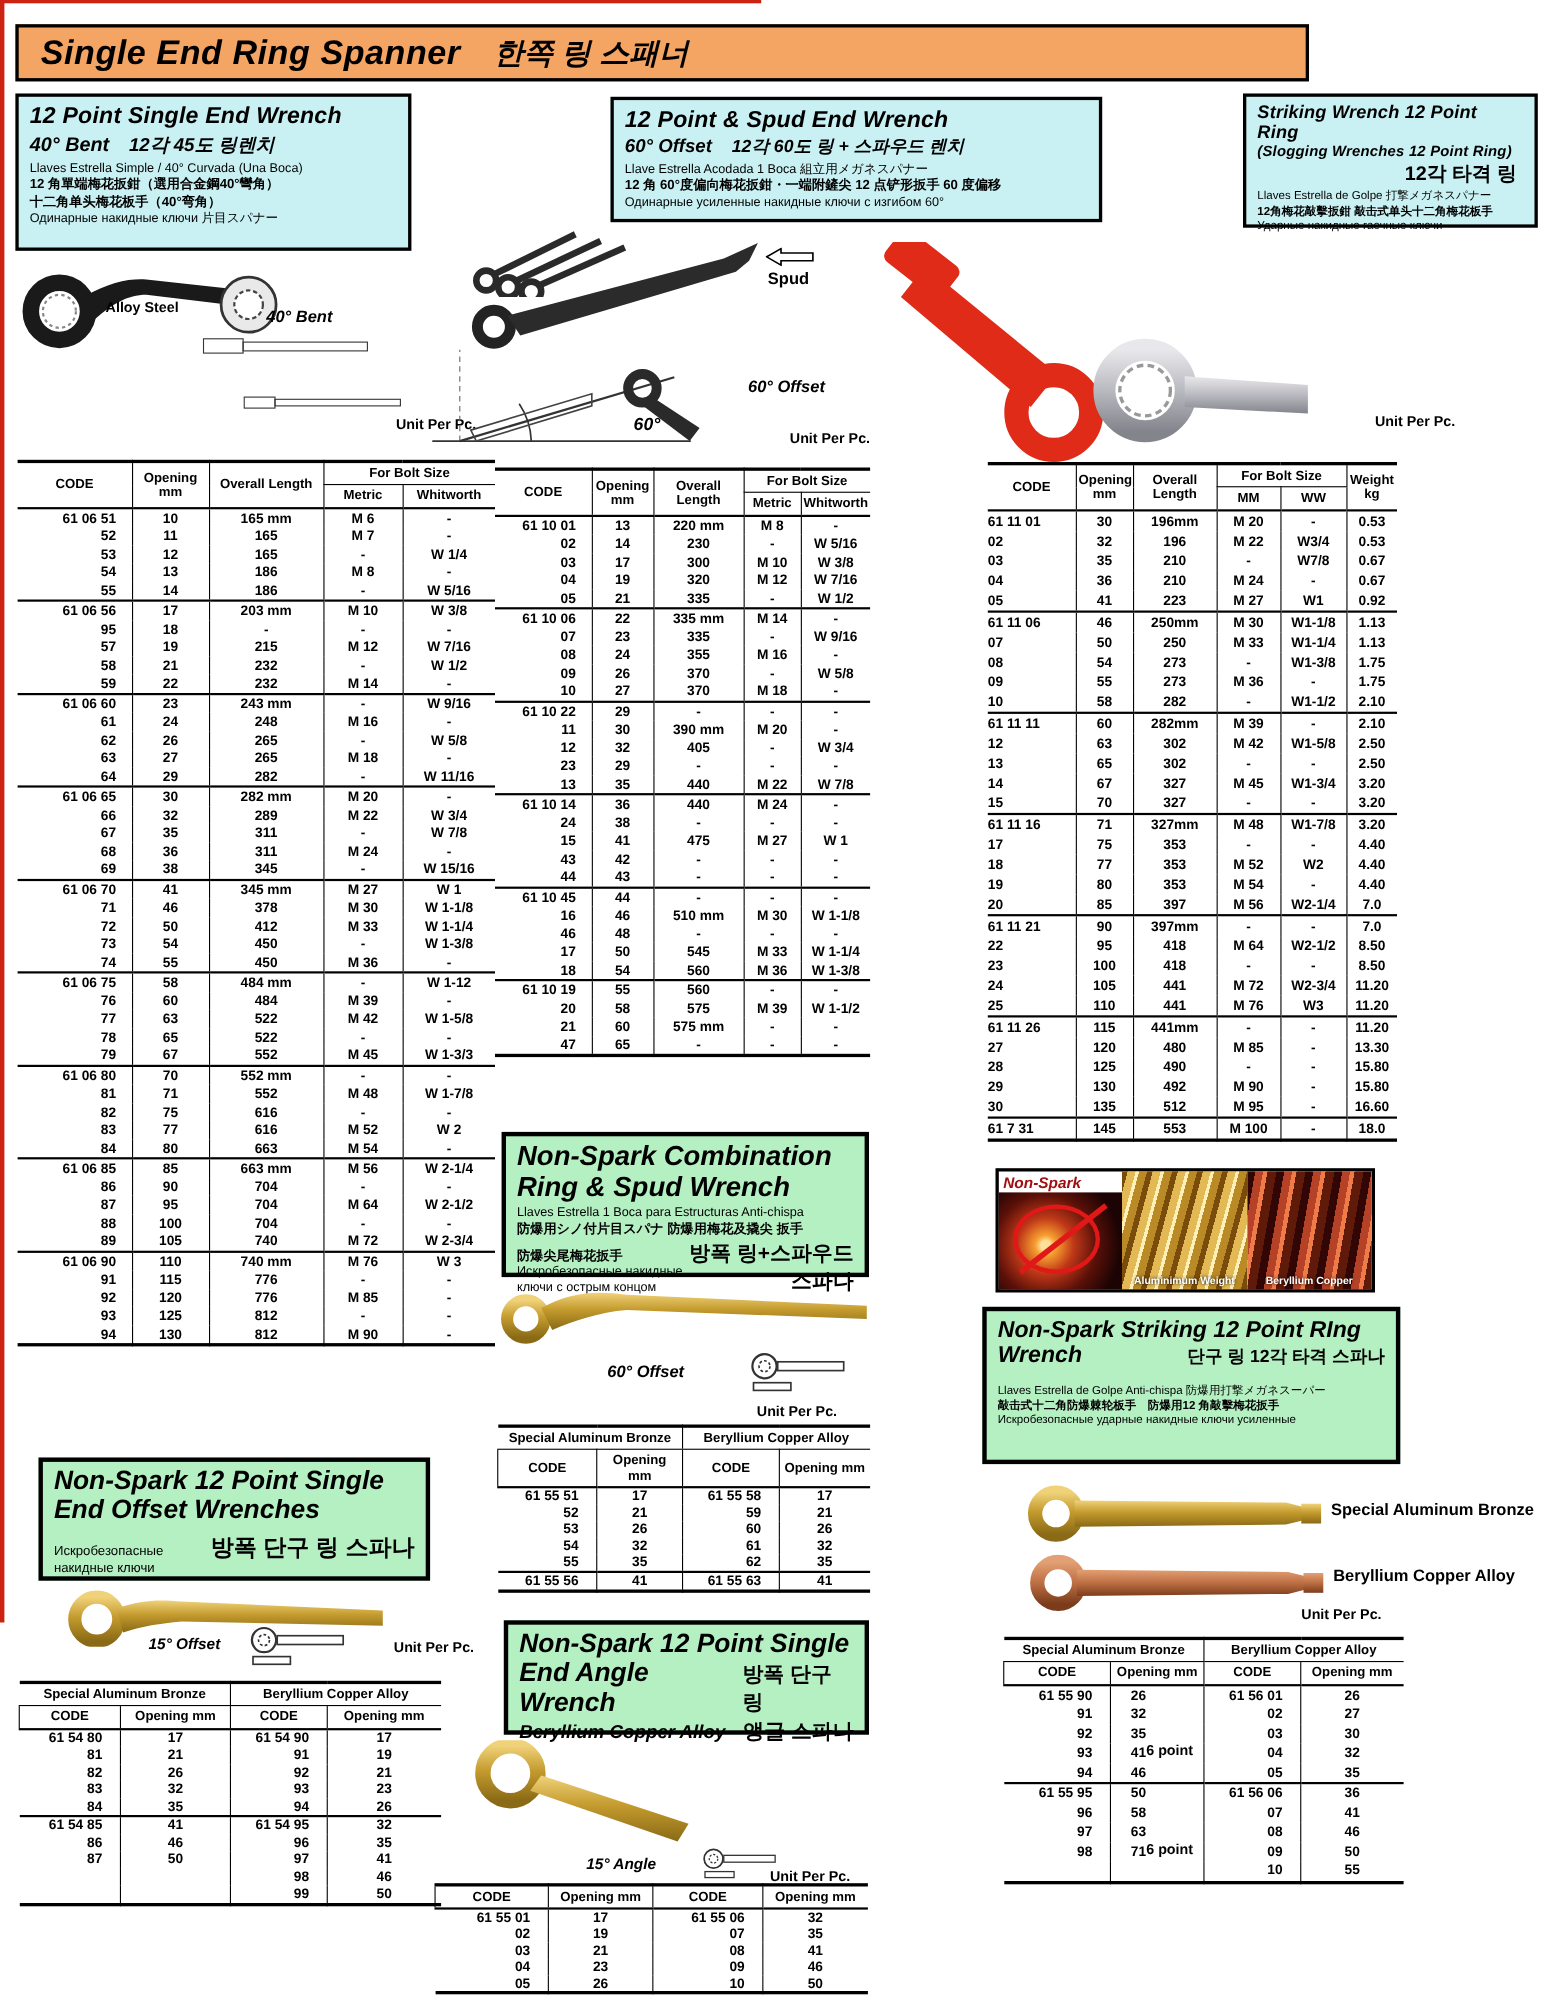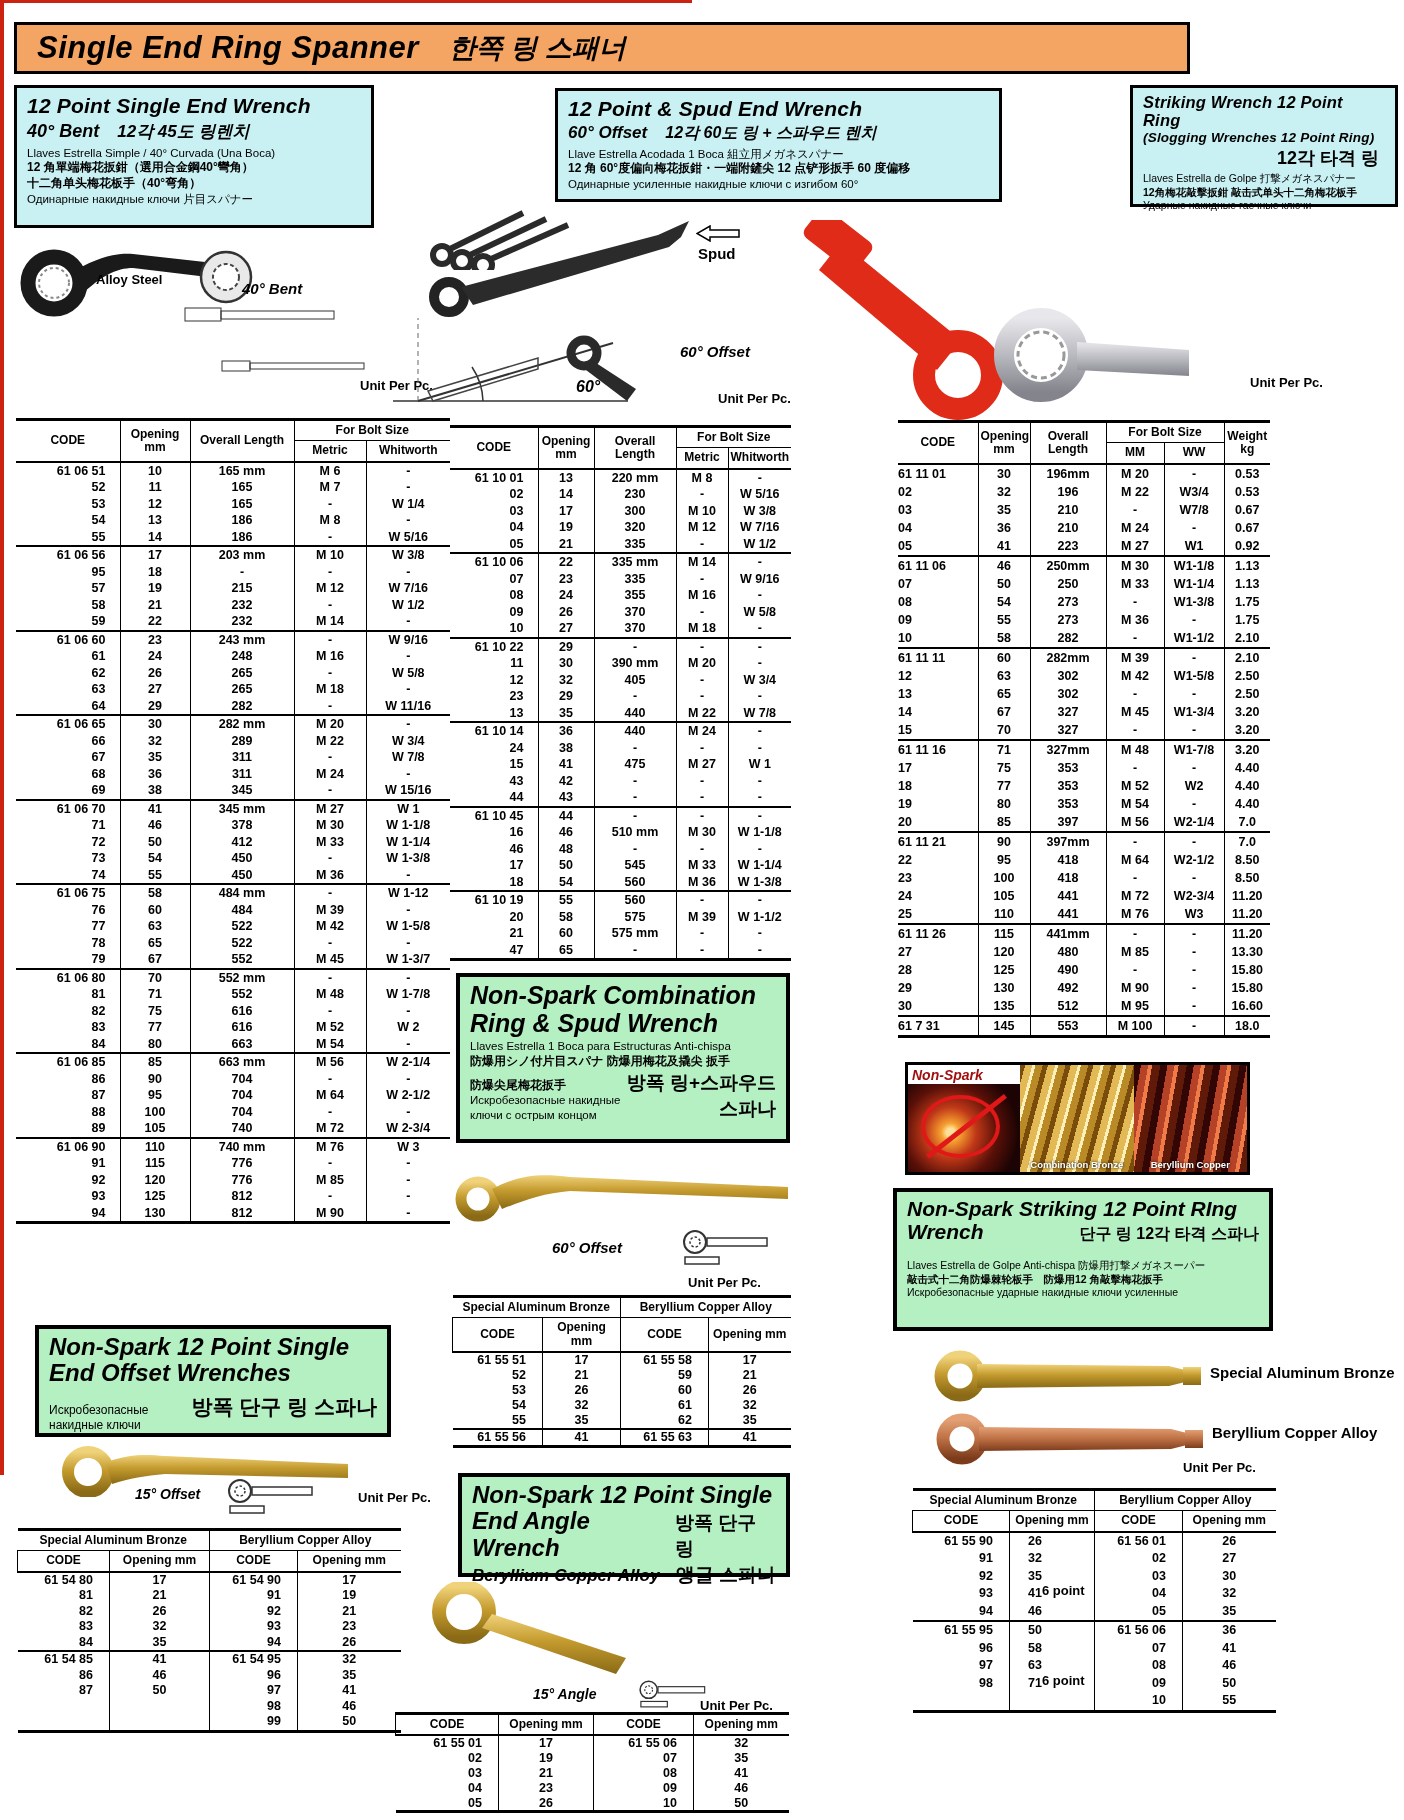--- a/index.html
+++ b/index.html
@@ -344,7 +344,7 @@
         <td>67</td>
         <td>552</td>
         <td>M 45</td>
-        <td>W 1-3/7</td>
+        <td>W 1-3/3</td>
       </tr>
       <tr class="gsep">
         <td>61 06 80</td>

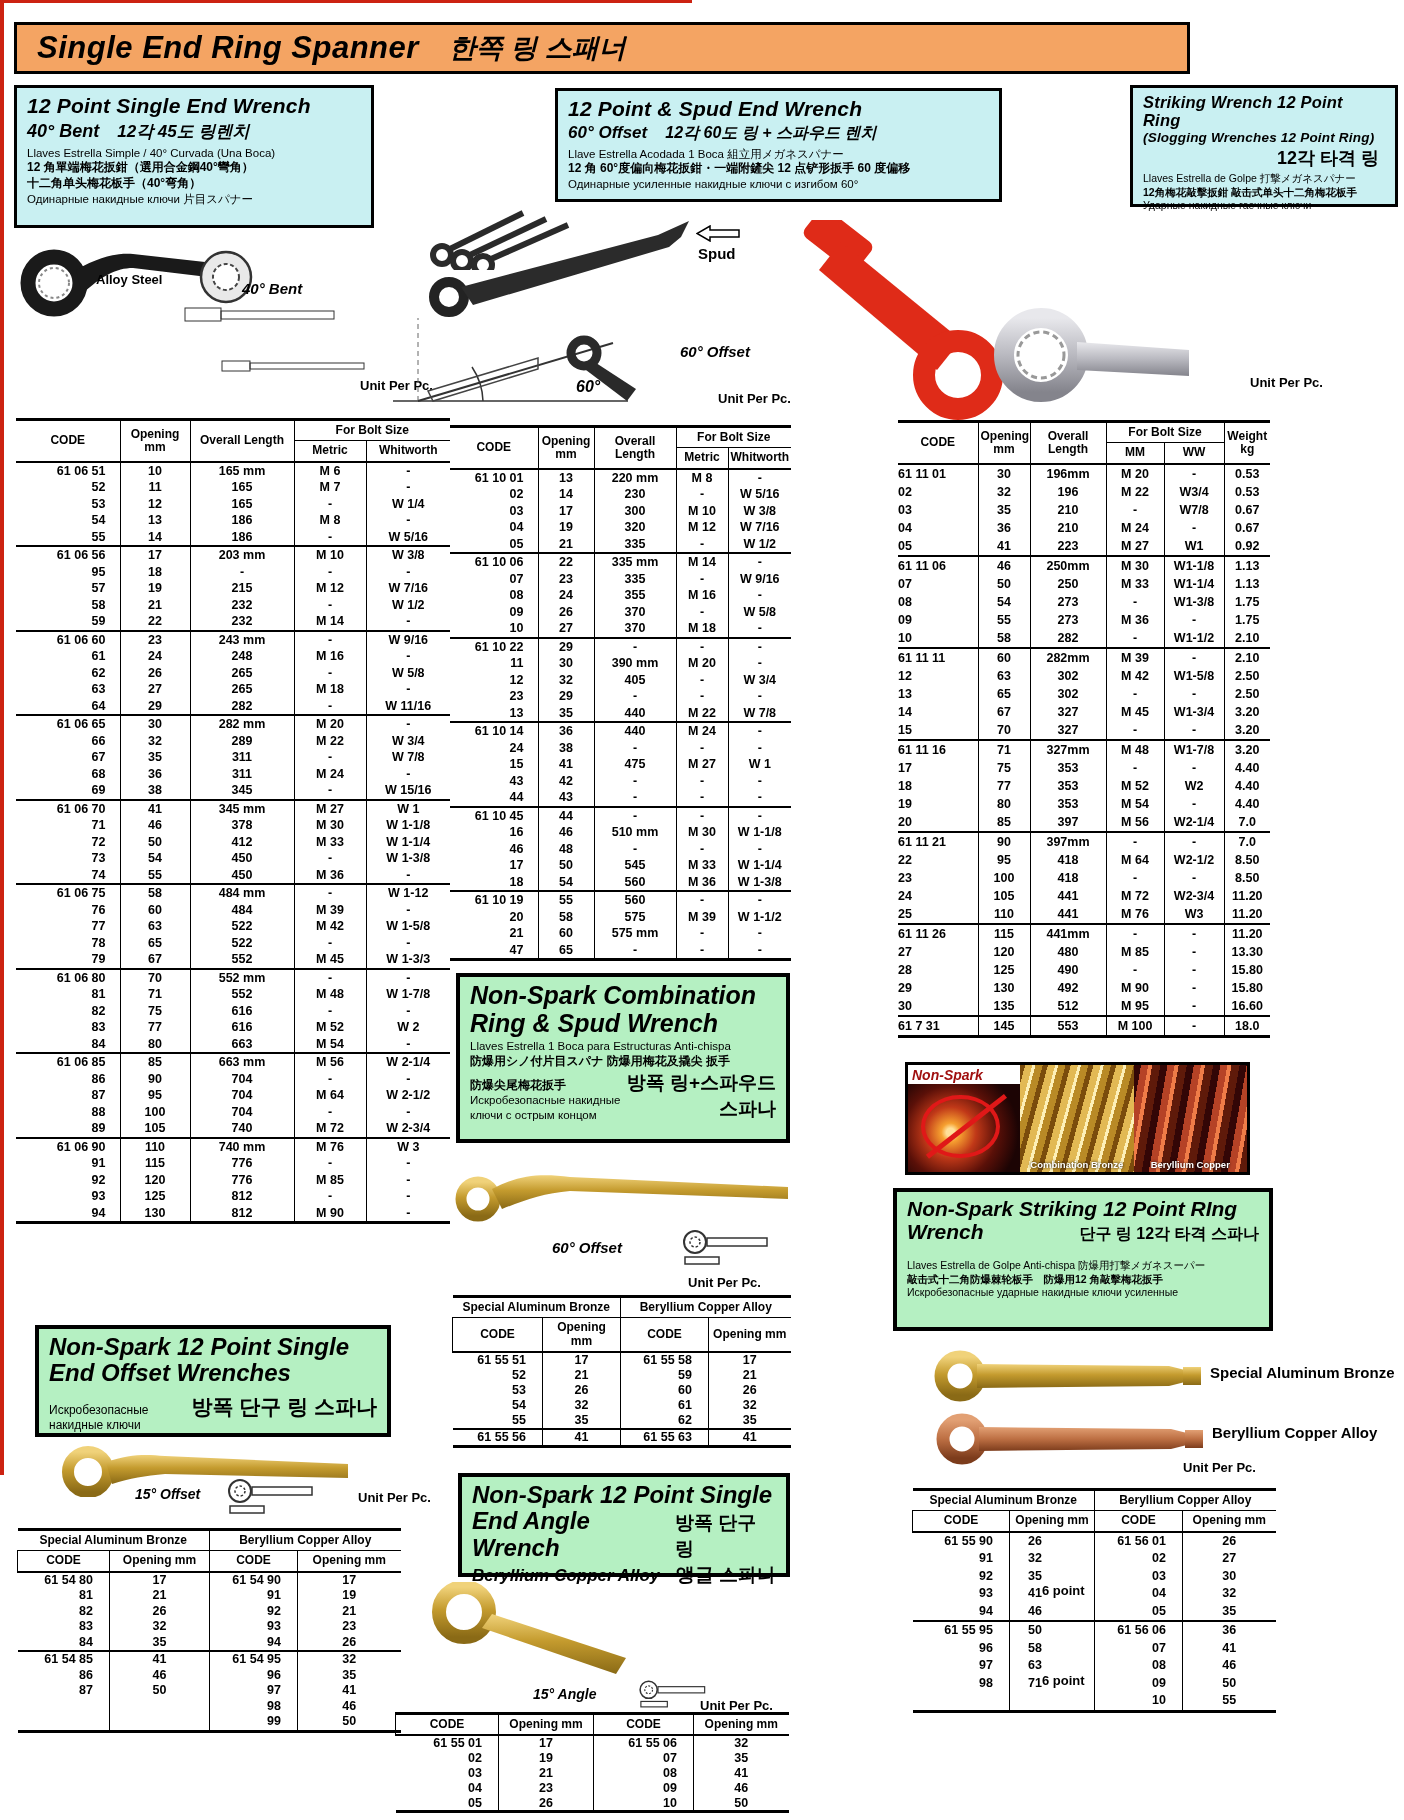--- a/index.html
+++ b/index.html
@@ -1022,7 +1022,7 @@
     </tbody>
 </table>
 
-<div class="abs greenbox" style="left:456px;top:973px;width:334px;height:170px">
+<div class="abs greenbox" style="left:456px;top:1029px;width:334px;height:132px">
   <div class="g-main" style="font-size:25px">Non-Spark Combination</div>
   <div class="g-main" style="font-size:25px">Ring &amp; Spud Wrench</div>
   <div class="desc" style="margin-top:2px">Llaves Estrella 1 Boca para Estructuras Anti-chispa</div>

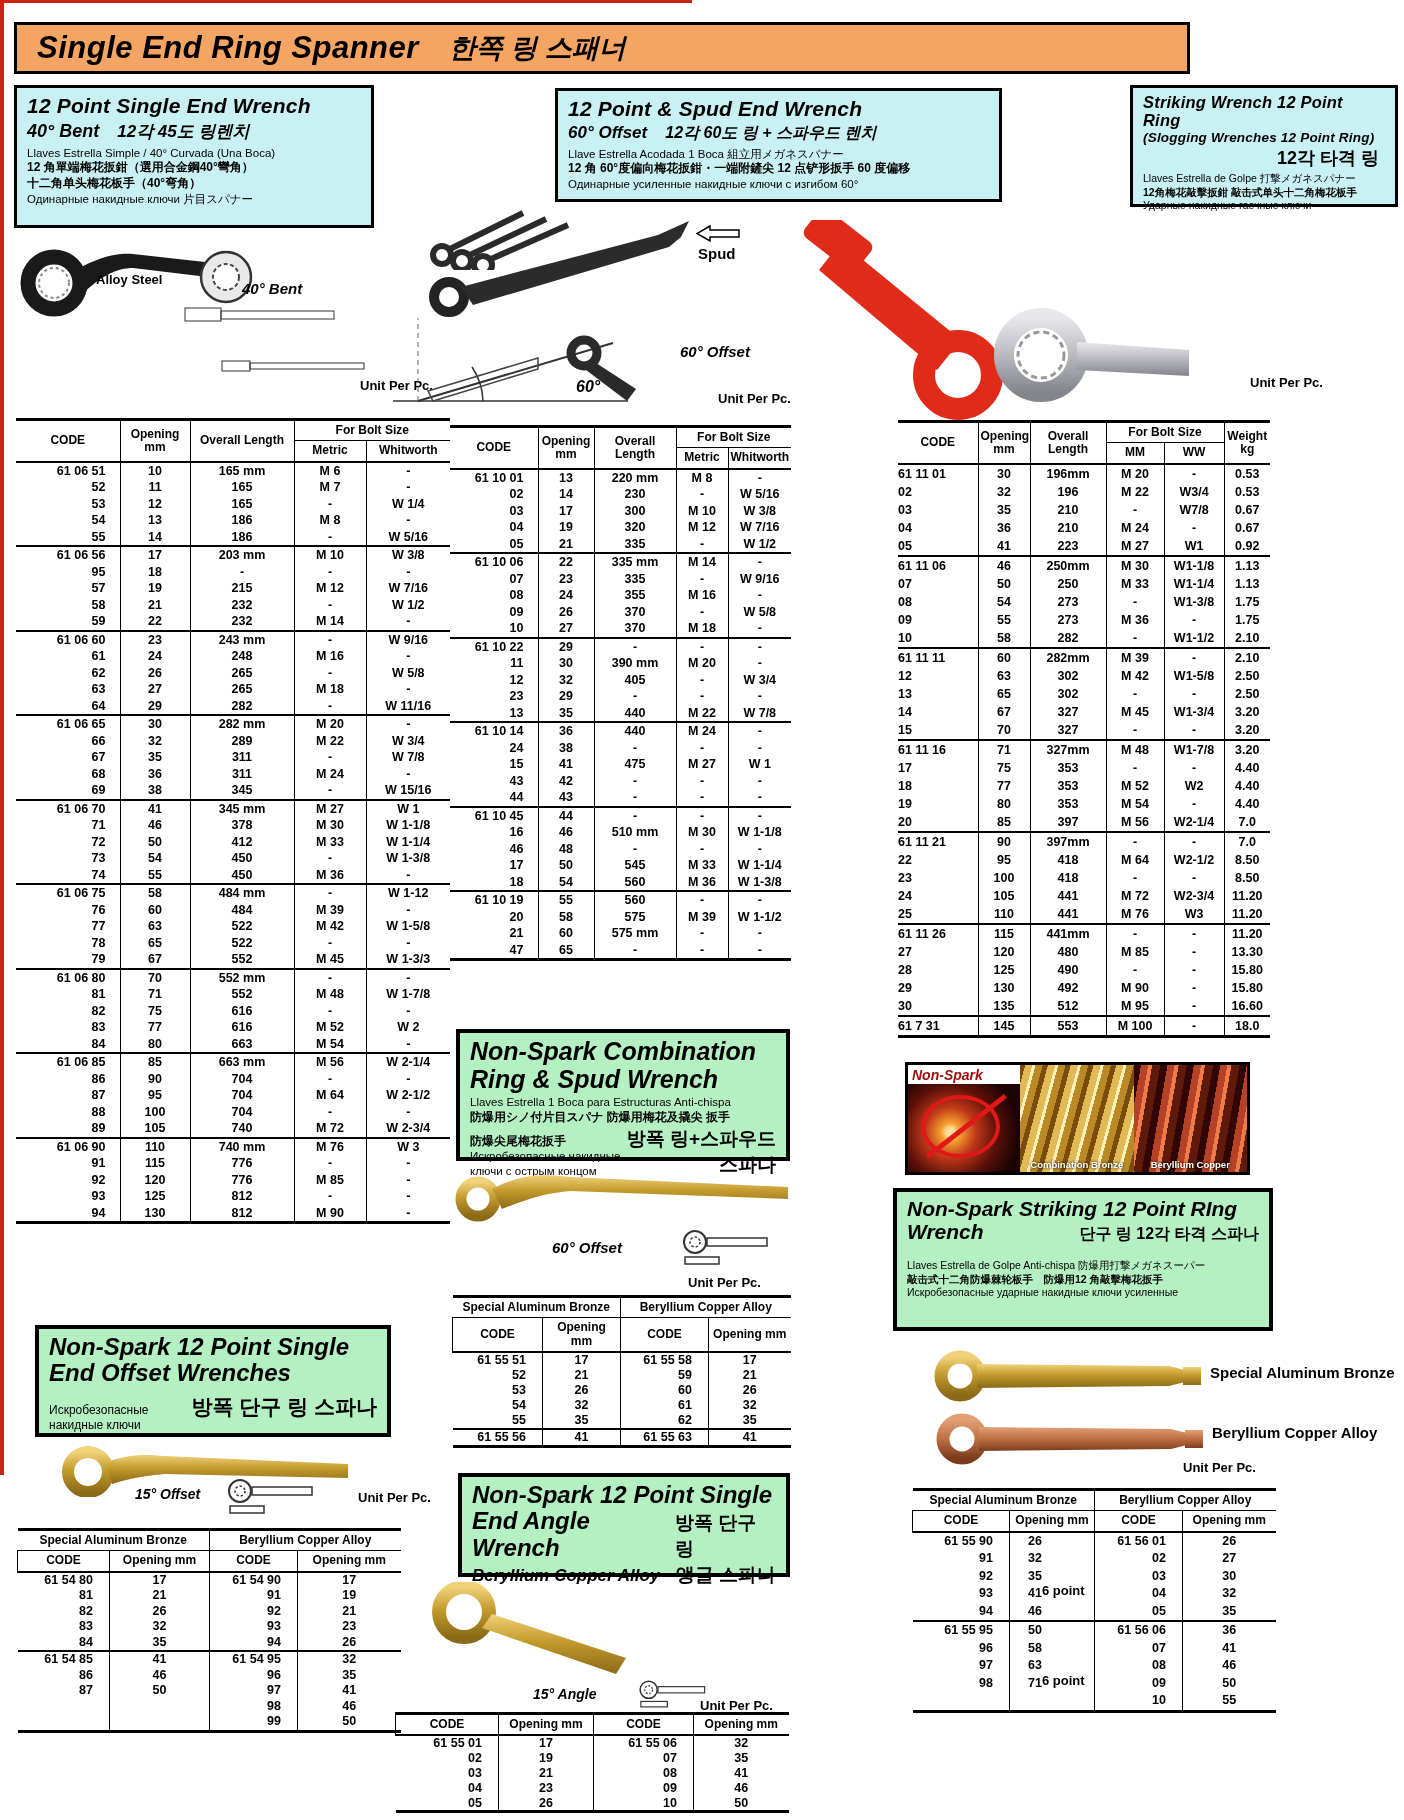--- a/index.html
+++ b/index.html
@@ -1123,7 +1123,7 @@
     </div>
   </div>
   <div class="photo brass">
-    <span class="cap">Combination Bronze</span>
+    <span class="cap">Aluminimum Weight</span>
   </div>
   <div class="photo copperph">
     <span class="cap">Beryllium Copper</span>

